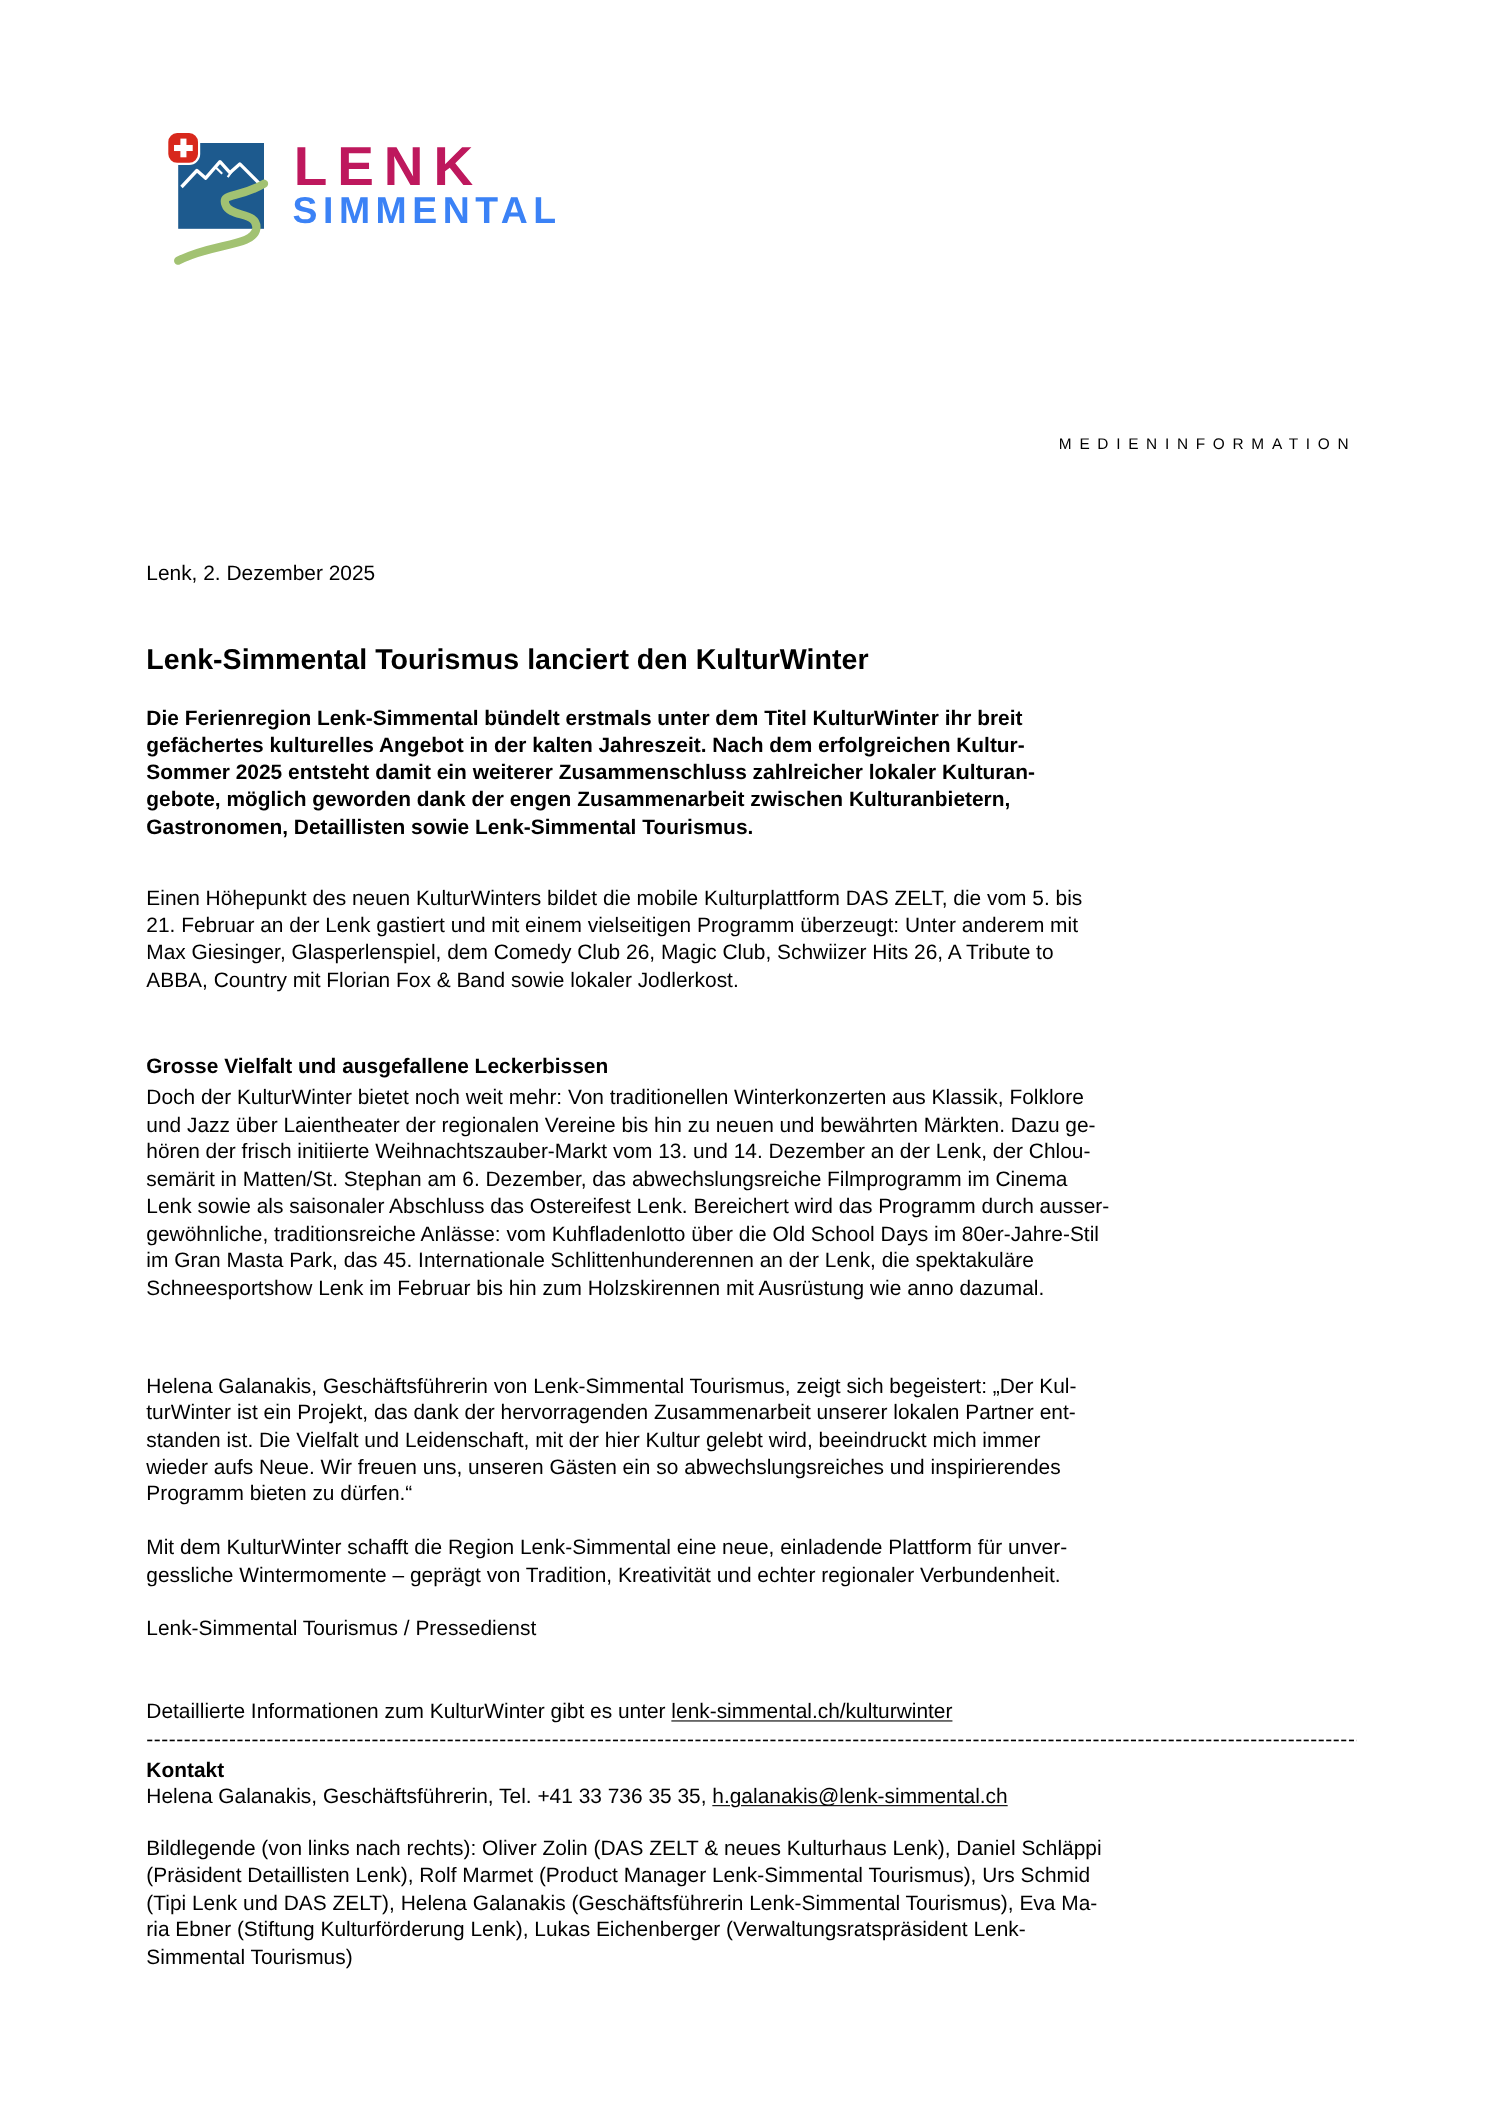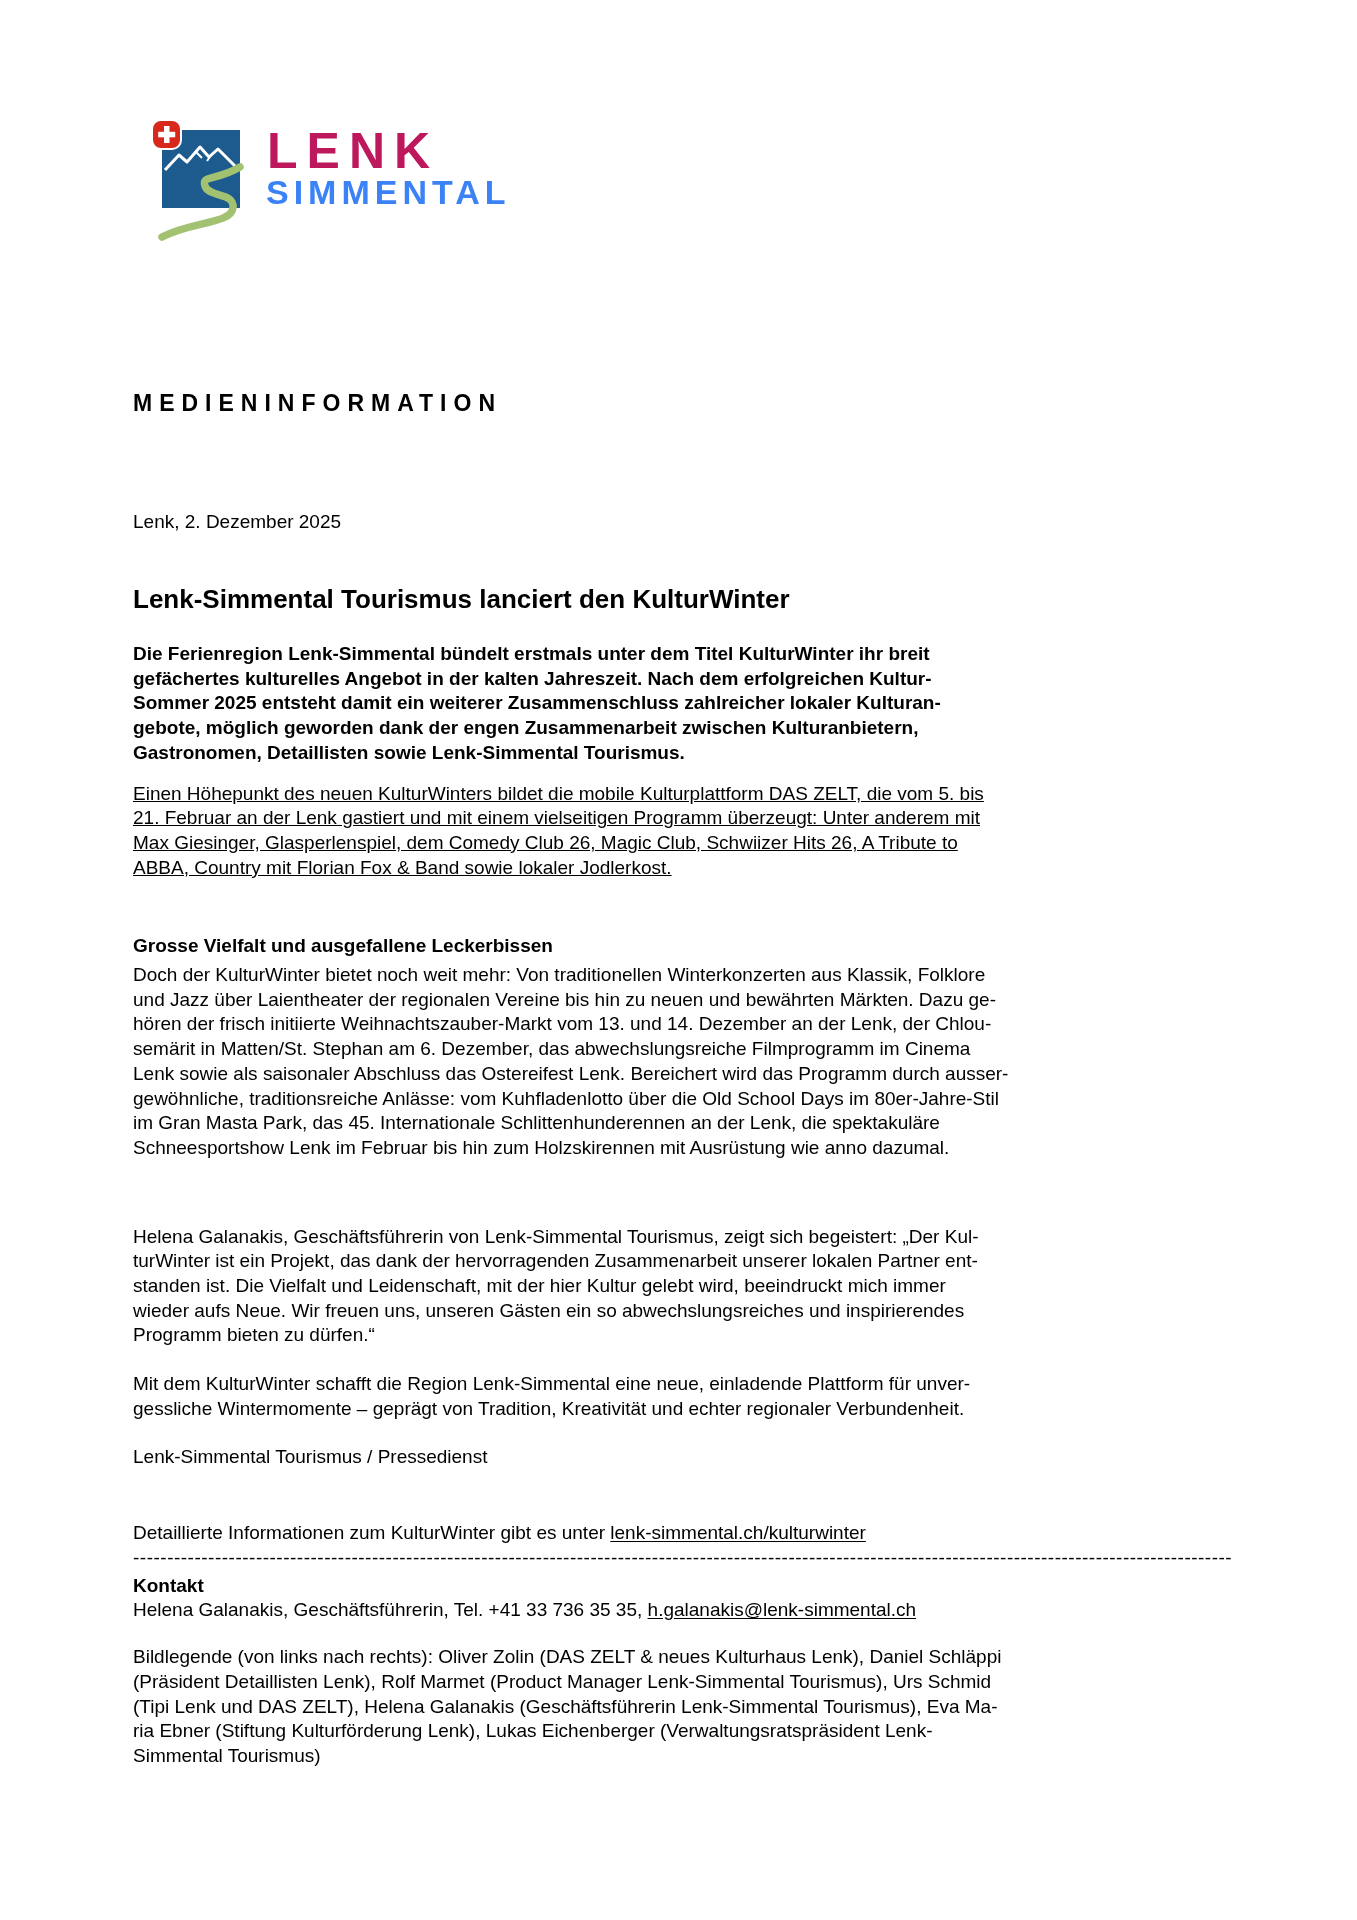--- a/index.html
+++ b/index.html
@@ -32,7 +32,7 @@
   .lines { white-space:pre-line; }
   .kicker {
     margin-top:391px;
-    font-size:23px; font-weight:bold; letter-spacing:7px; line-height:25px;
+    font-size:14px; font-weight:normal; letter-spacing:7px; line-height:25px;text-align:right;
   }
   .dateline { margin-top:93px; line-height:25px; }
   .title { margin-top:53px; font-size:26px; font-weight:bold; line-height:25px; }

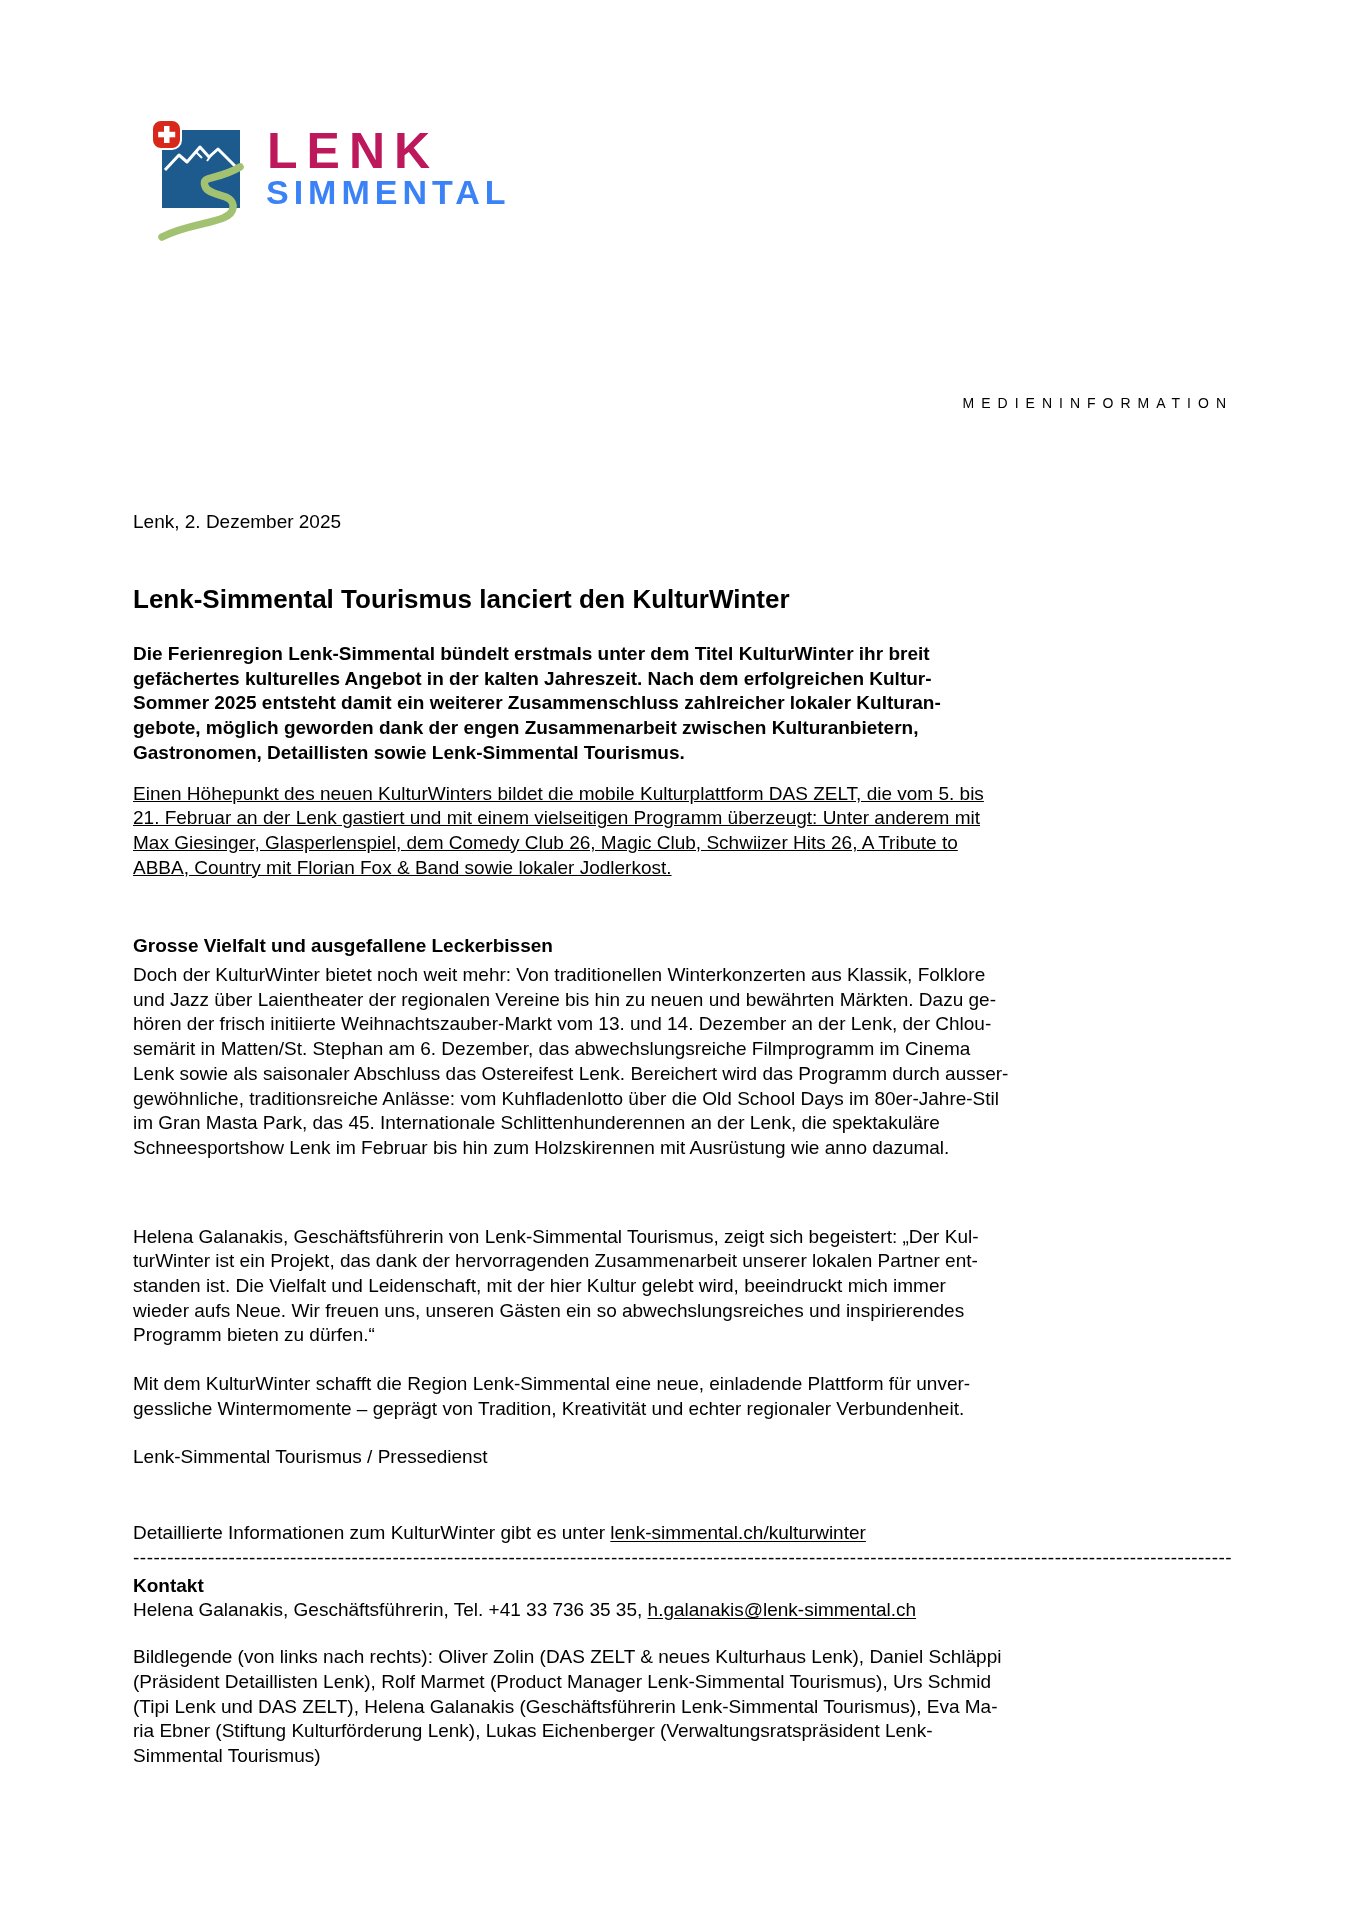--- a/index.html
+++ b/index.html
@@ -37,7 +37,7 @@
   .dateline { margin-top:93px; line-height:25px; }
   .title { margin-top:53px; font-size:26px; font-weight:bold; line-height:25px; }
   .lead { margin-top:30px; font-weight:bold; }
-  .p2 { margin-top:16px;text-decoration:underline; }
+  .p2 { margin-top:40px; }
   .h2 { margin-top:54px; font-weight:bold; }
   .p3 { margin-top:4px; }
   .p4 { margin-top:64px; }

